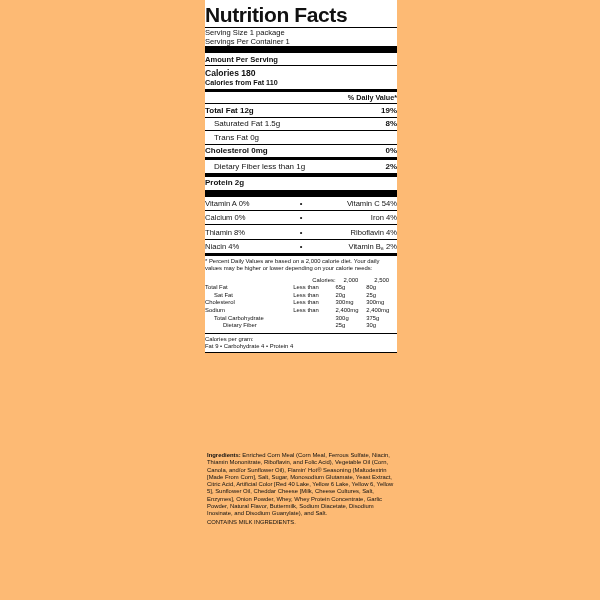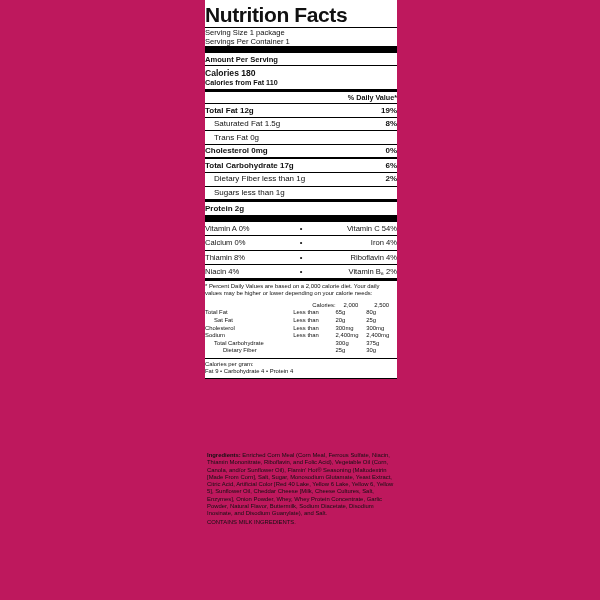--- a/index.html
+++ b/index.html
@@ -13,7 +13,7 @@
   .page{
     position:relative;
     width:600px;height:600px;
-    background:#be185d;
+    background:#fdba74;
   }
   .label{
     position:absolute;

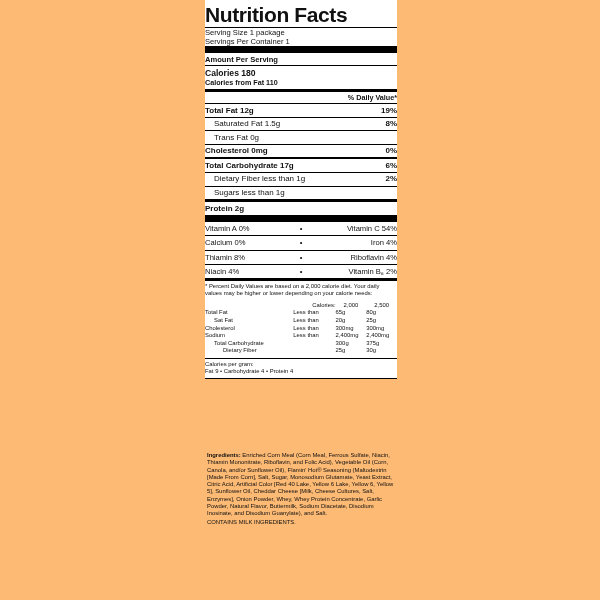--- a/index.html
+++ b/index.html
@@ -139,10 +139,6 @@
 
     <div class="rule-hair"></div>
 
-    <div class="row b">
-      <span>Total Carbohydrate 17g</span>
-      <span>6%</span>
-    </div>
     <div class="rule-hair"></div>
 
     <div class="row">

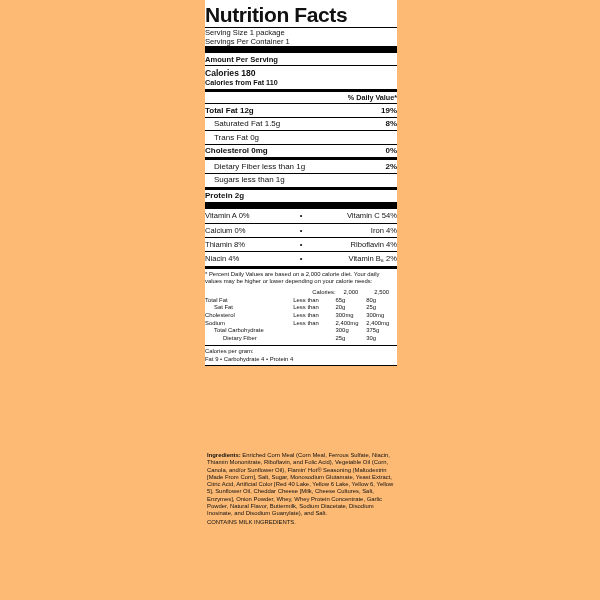--- a/index.html
+++ b/index.html
@@ -147,10 +147,6 @@
     </div>
     <div class="rule-hair"></div>
 
-    <div class="row">
-      <span class="ind1">Sugars less than 1g</span>
-      <span></span>
-    </div>
 
     <div class="rule-med"></div>
 

